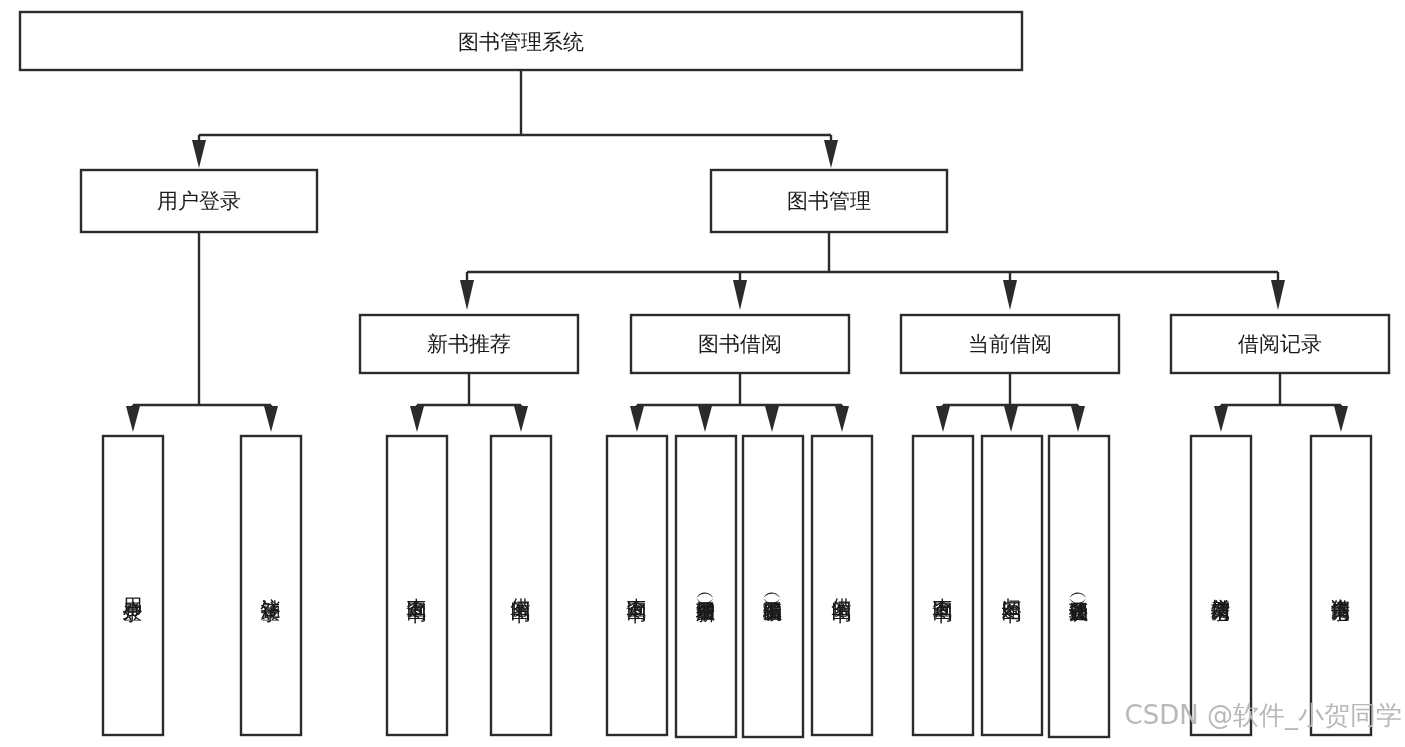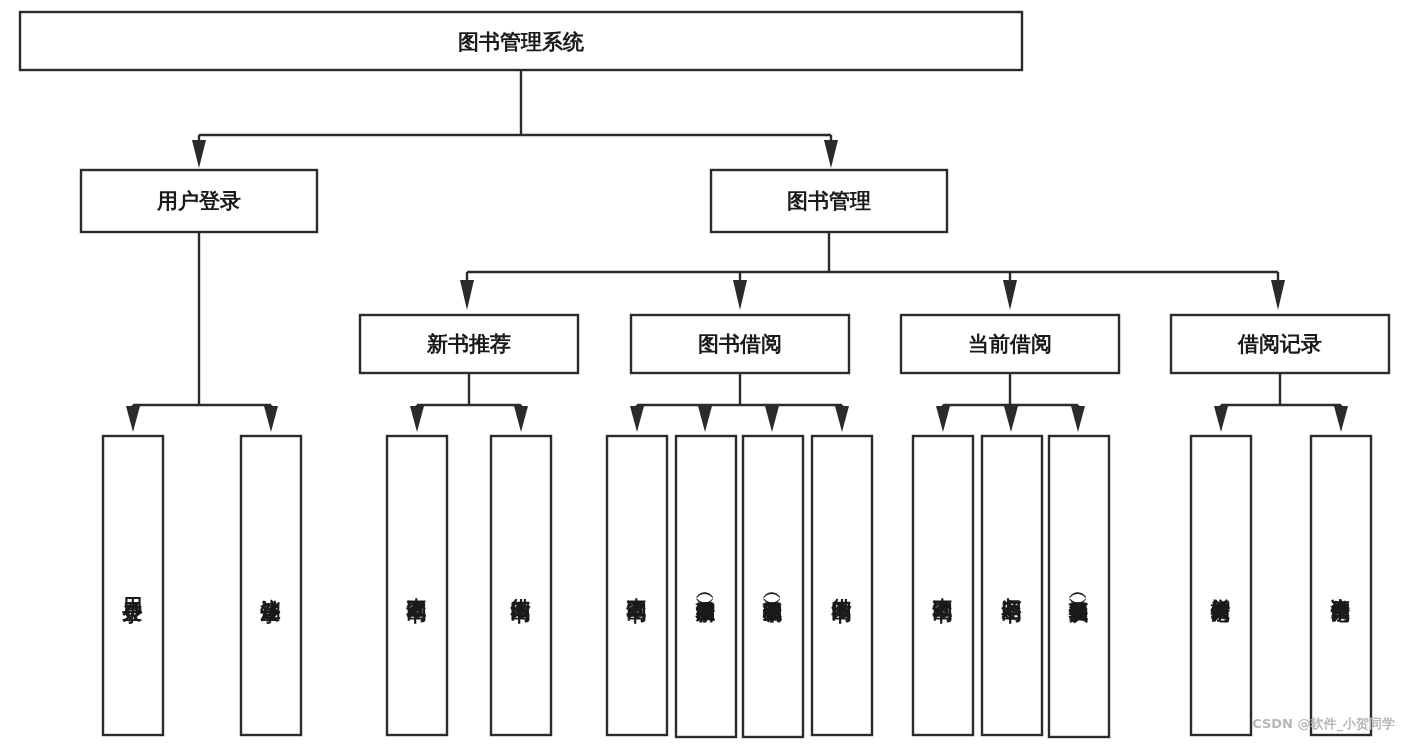--- a/index.html
+++ b/index.html
@@ -17,7 +17,6 @@
     height: 739px;
     background: #ffffff;
     overflow: hidden;
-    font-weight: bold;
   }
   svg.flow {
     position: absolute;

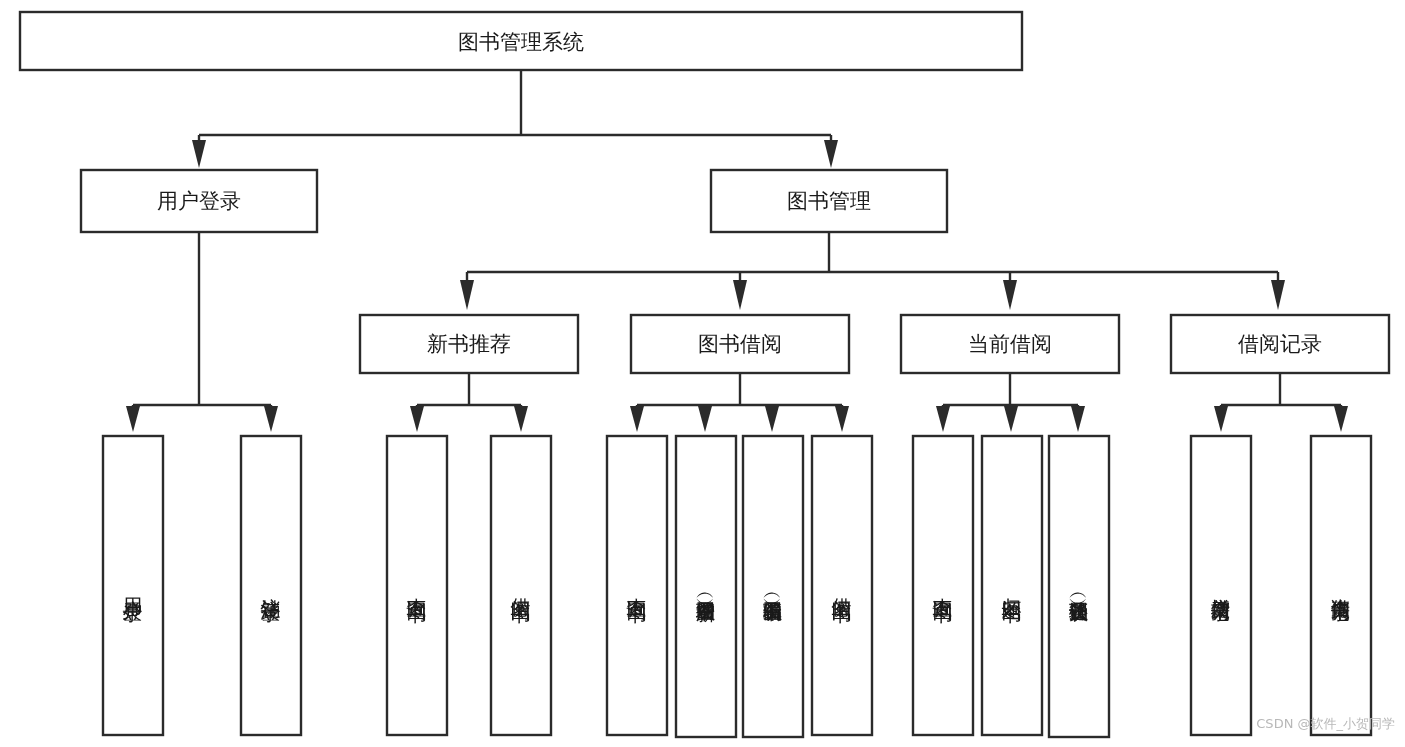--- a/index.html
+++ b/index.html
@@ -66,10 +66,10 @@
   }
   .watermark {
     position: absolute;
-    right: 10px;
+    right: 3px;
     bottom: 6px;
     font-family: "DejaVu Sans", "Liberation Sans", sans-serif;
-    font-size: 13px;
+    font-size: 26px;
     color: #b8b8b8;
     white-space: nowrap;
     user-select: none;

